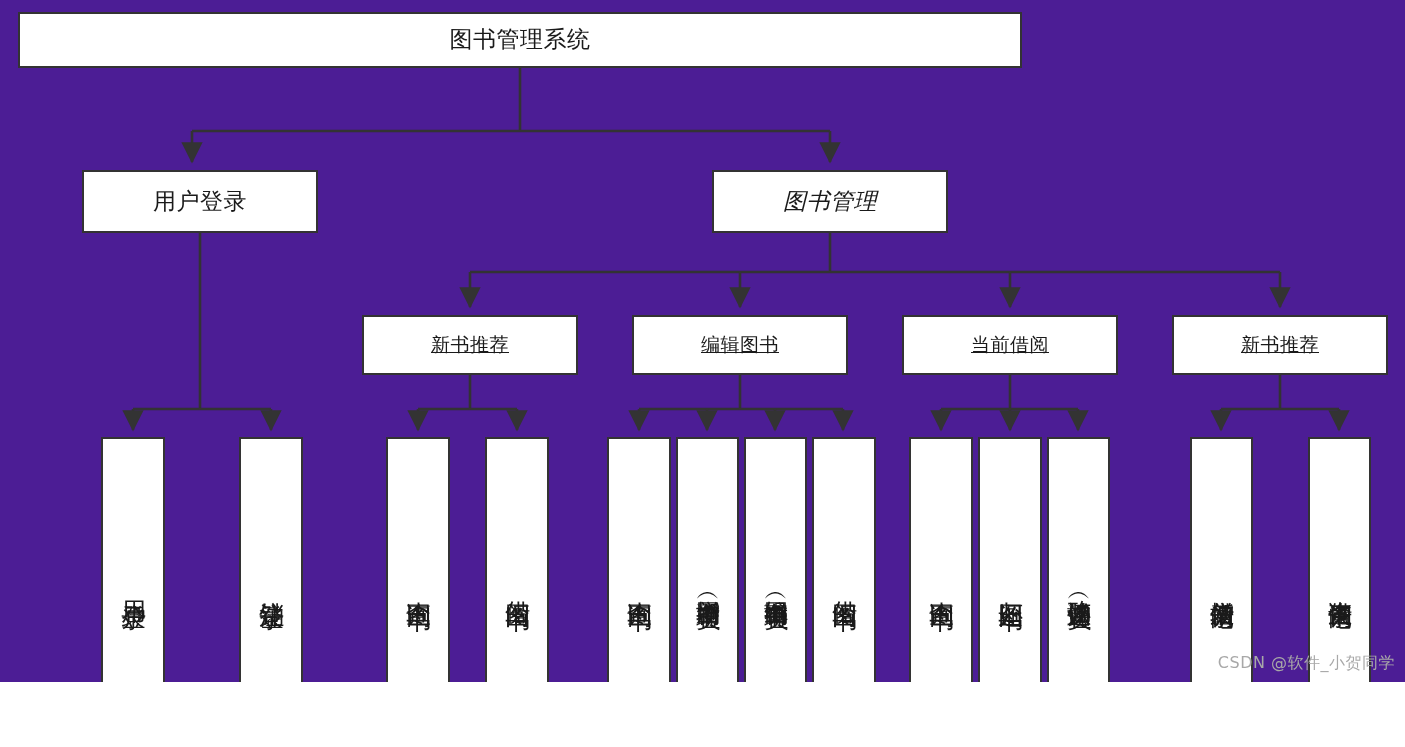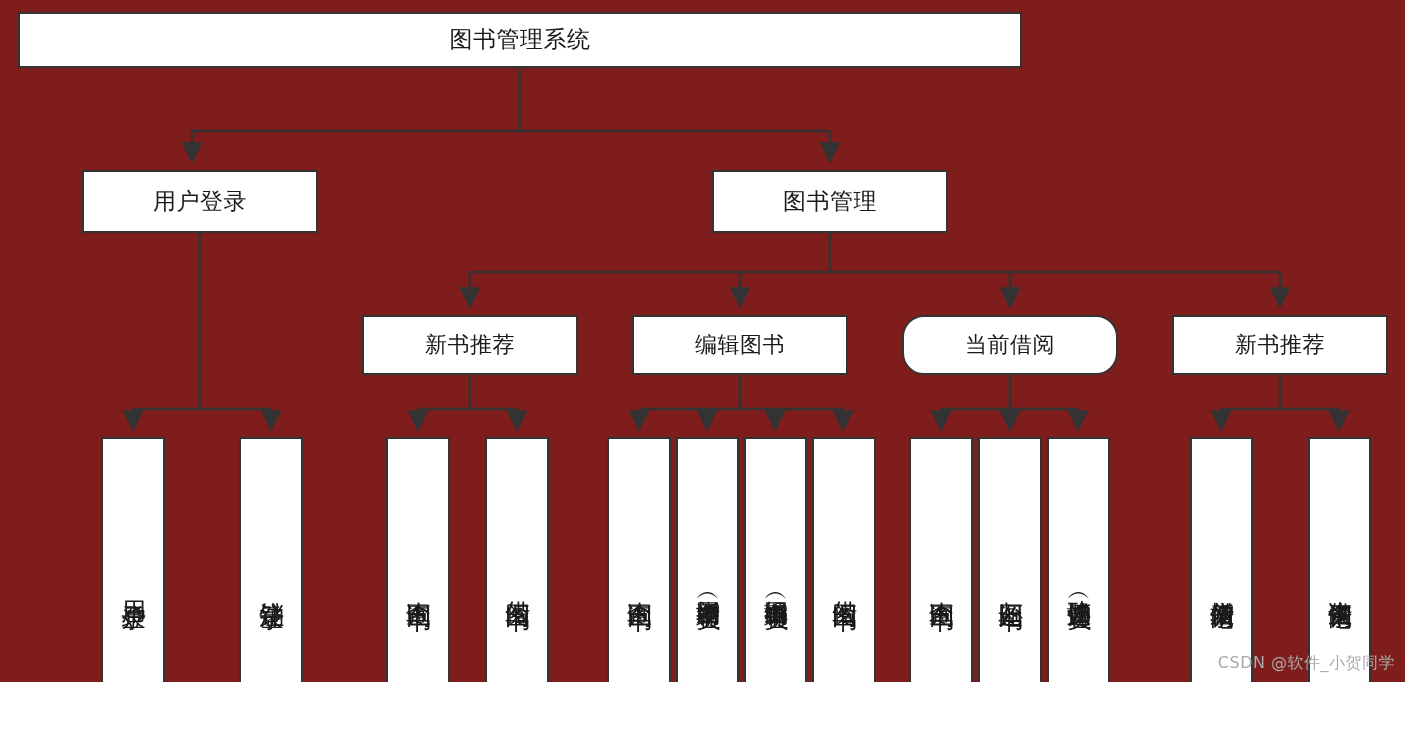--- a/index.html
+++ b/index.html
@@ -15,7 +15,7 @@
     position: relative;
     width: 1405px;
     height: 682px;
-    background: #7f1d1d;
+    background: #4c1d95;
     overflow: hidden;
   }
   #edge-layer {

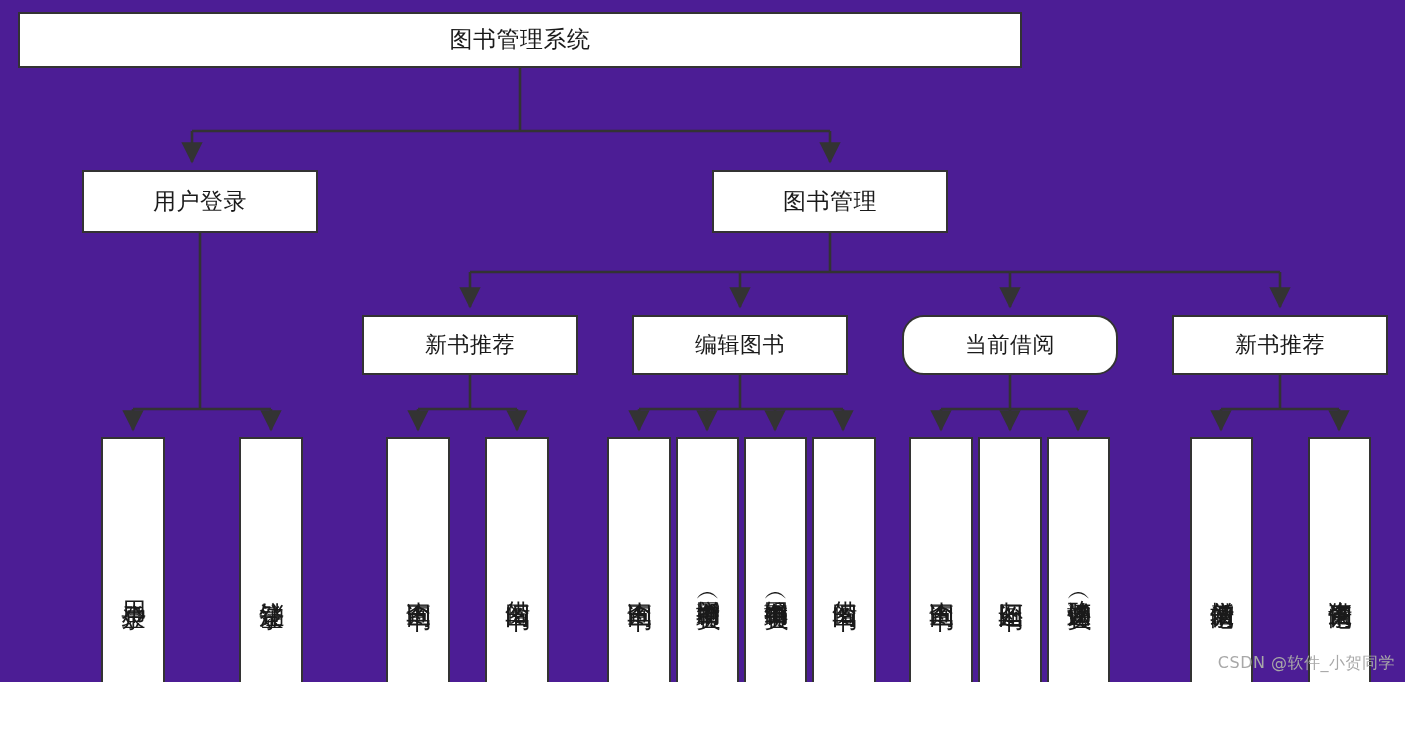--- a/index.html
+++ b/index.html
@@ -137,7 +137,7 @@
   <div class="node level1" style="left:82px; top:170px; width:236px; height:63px;">
     <span class="node-label">用户登录</span>
   </div>
-  <div class="node level1" style="left:712px; top:170px; width:236px; height:63px;">
+  <div class="node level1" style="left:712px; top:170px; width:236px; height:63px;font-style:italic;">
     <span class="node-label">图书管理</span>
   </div>
 

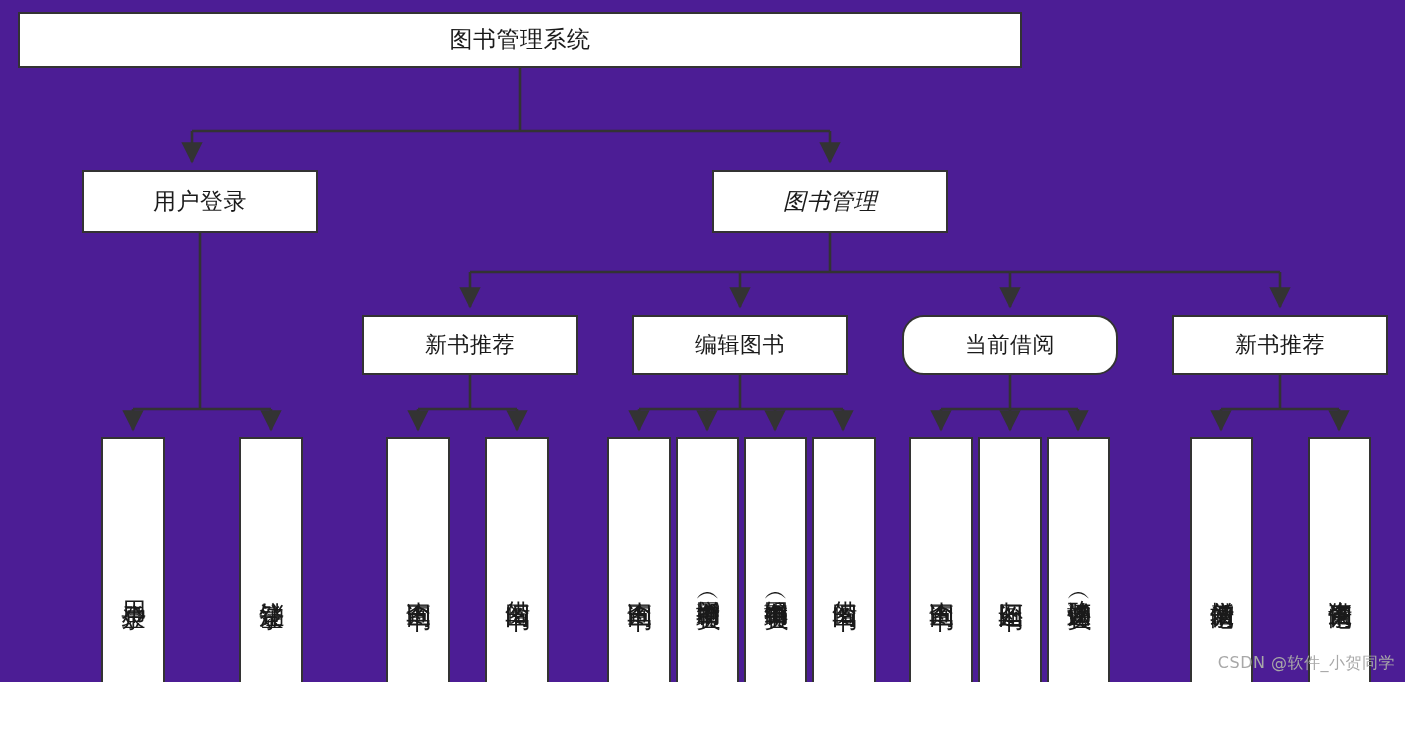--- a/index.html
+++ b/index.html
@@ -45,7 +45,7 @@
   }
   .node.root .node-label { font-size: 23px; }
   .node.level1 .node-label { font-size: 23px; }
-  .node.level2 .node-label { font-size: 22px; }
+  .node.level2 .node-label { font-size: 19px; text-decoration: underline; }
   .node.leaf {
     align-items: center;
     justify-content: center;

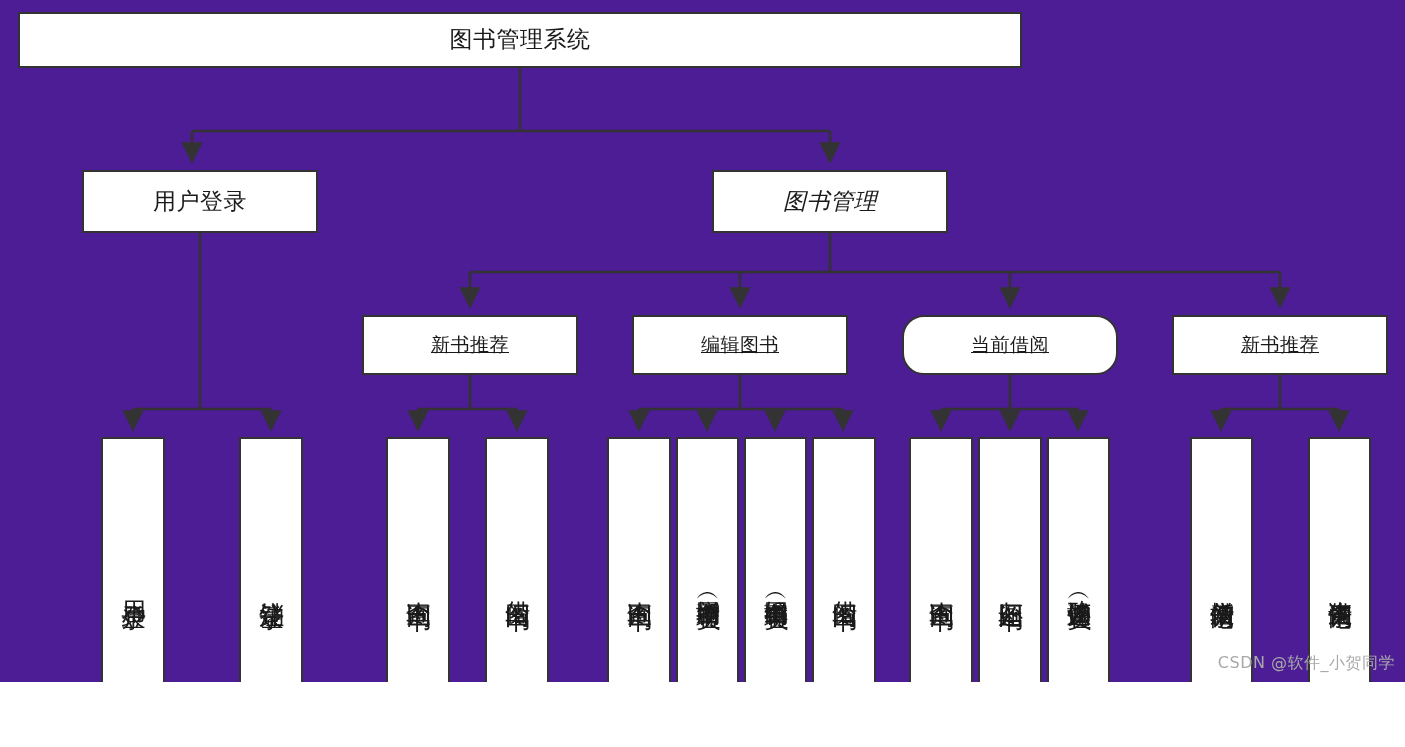--- a/index.html
+++ b/index.html
@@ -147,7 +147,7 @@
   <div class="node level2" style="left:632px; top:315px; width:216px; height:60px;">
     <span class="node-label">编辑图书</span>
   </div>
-  <div class="node level2" style="left:902px; top:315px; width:216px; height:60px;border-radius:22px;">
+  <div class="node level2" style="left:902px; top:315px; width:216px; height:60px;">
     <span class="node-label">当前借阅</span>
   </div>
   <div class="node level2" style="left:1172px; top:315px; width:216px; height:60px;">

